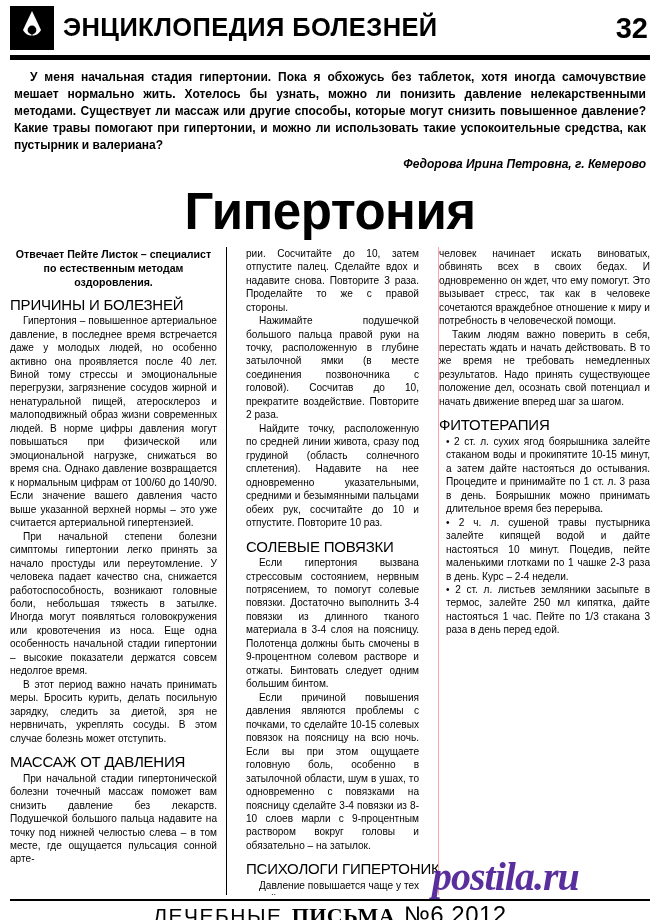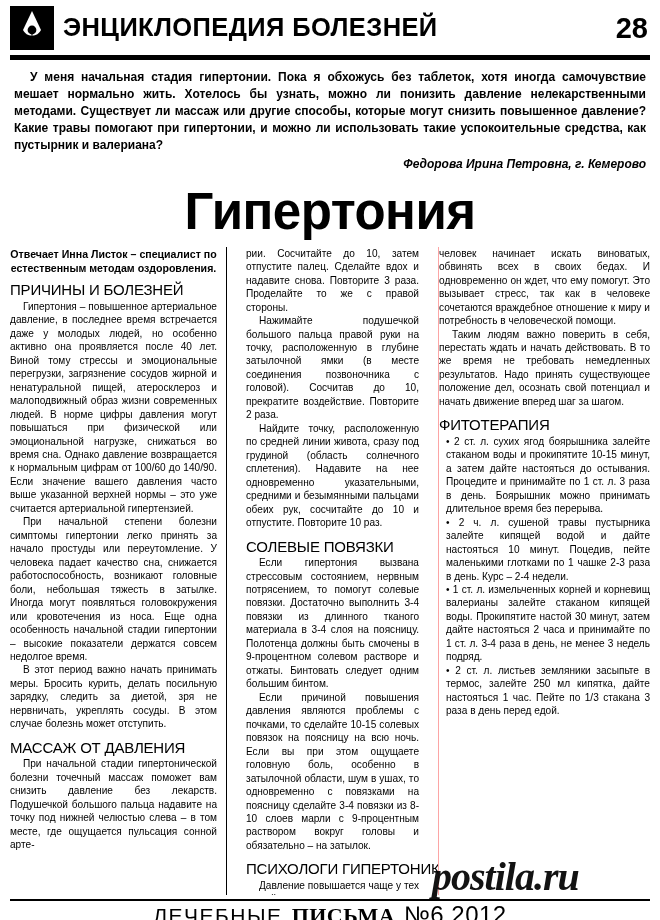--- a/index.html
+++ b/index.html
@@ -207,7 +207,7 @@
       </svg>
     </div>
     <div class="masthead-title">ЭНЦИКЛОПЕДИЯ БОЛЕЗНЕЙ</div>
-    <div class="page-number">28</div>
+    <div class="page-number">32</div>
   </div>
   <div class="rule-thick"></div>
 

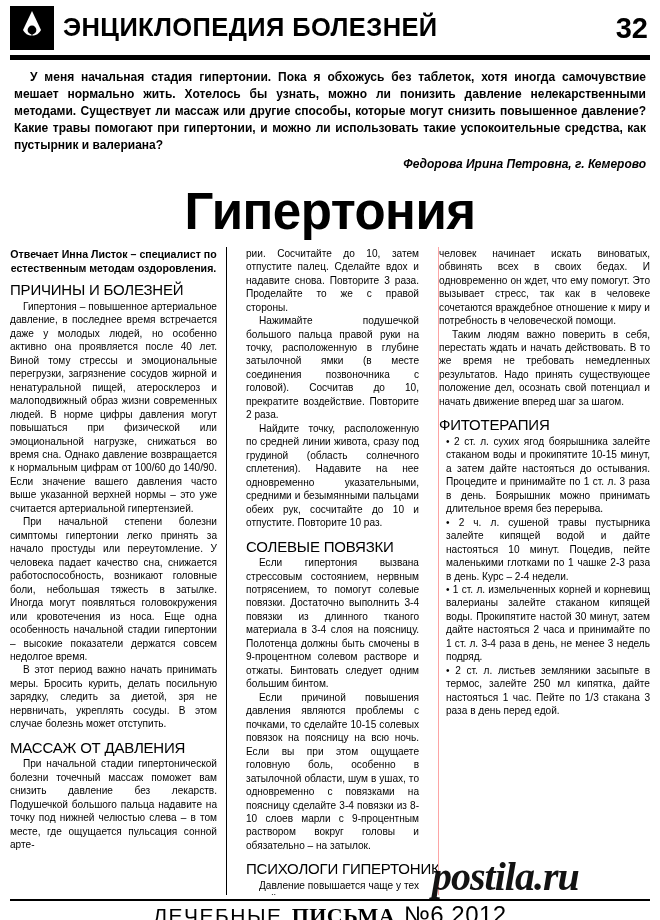--- a/index.html
+++ b/index.html
@@ -221,7 +221,7 @@
   <div class="body-area">
 
     <div class="col col-1">
-      <p class="lead-in">Отвечает Инна Листок – специалист по естественным методам оздоровления.</p>
+      <p class="lead-in">Отвечает Пейте Листок – специалист по естественным методам оздоровления.</p>
       <div class="section-head first">ПРИЧИНЫ И БОЛЕЗНЕЙ</div>
       <p>Гипертония – повышенное артериальное давление, в последнее время встречается даже у молодых людей, но особенно активно она проявляется после 40 лет. Виной тому стрессы и эмоциональные перегрузки, загрязнение сосудов жирной и ненатуральной пищей, атеросклероз и малоподвижный образ жизни современных людей. В норме цифры давления могут повышаться при физической или эмоциональной нагрузке, снижаться во время сна. Однако давление возвращается к нормальным цифрам от 100/60 до 140/90. Если значение вашего давления часто выше указанной верхней нормы – это уже считается артериальной гипертензией.</p>
       <p>При начальной степени болезни симптомы гипертонии легко принять за начало простуды или переутомление. У человека падает качество сна, снижается работоспособность, возникают головные боли, небольшая тяжесть в затылке. Иногда могут появляться головокружения или кровотечения из носа. Еще одна особенность начальной стадии гипертонии – высокие показатели держатся совсем недолгое время.</p>

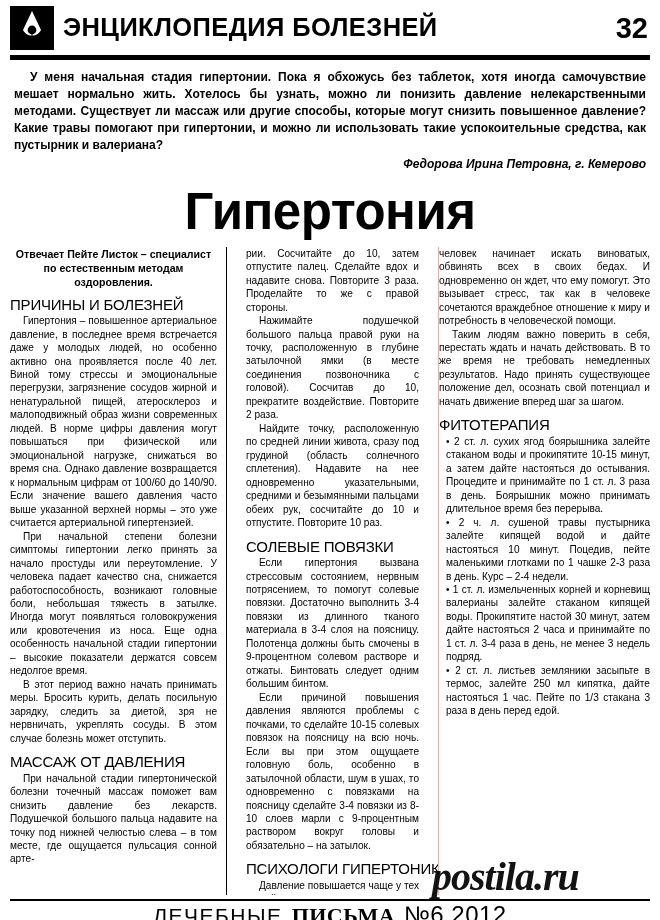--- a/index.html
+++ b/index.html
@@ -247,7 +247,6 @@
       <div class="section-head">ФИТОТЕРАПИЯ</div>
       <p class="bullet">2 ст. л. сухих ягод боярышника залейте стаканом воды и прокипятите 10-15 минут, а затем дайте настояться до остывания. Процедите и принимайте по 1 ст. л. 3 раза в день. Боярышник можно принимать длительное время без перерыва.</p>
       <p class="bullet">2 ч. л. сушеной травы пустырника залейте кипящей водой и дайте настояться 10 минут. Поцедив, пейте маленькими глотками по 1 чашке 2-3 раза в день. Курс – 2-4 недели.</p>
-      <p class="bullet">1 ст. л. измельченных корней и корневищ валерианы залейте стаканом кипящей воды. Прокипятите настой 30 минут, затем дайте настояться 2 часа и принимайте по 1 ст. л. 3-4 раза в день, не менее 3 недель подряд.</p>
       <p class="bullet">2 ст. л. листьев земляники засыпьте в термос, залейте 250 мл кипятка, дайте настояться 1 час. Пейте по 1/3 стакана 3 раза в день перед едой.</p>
     </div>
 

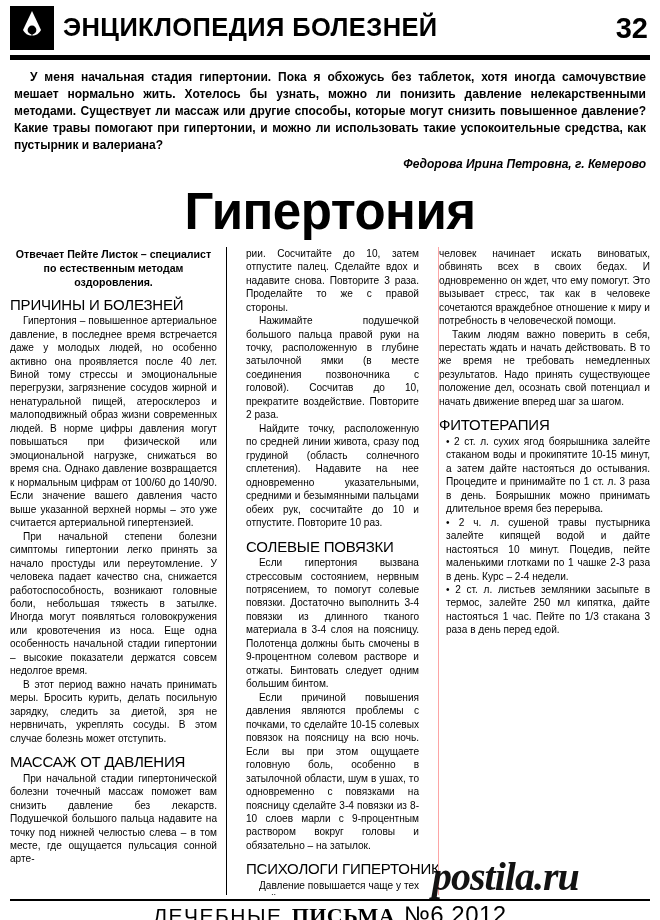--- a/index.html
+++ b/index.html
@@ -185,7 +185,7 @@
     font-weight: bold;
     font-size: 40px;
     line-height: 1;
-    color: #000000;
+    color: #4c1d95;
     opacity: 0.92;
     letter-spacing: -1px;
     pointer-events: none;

